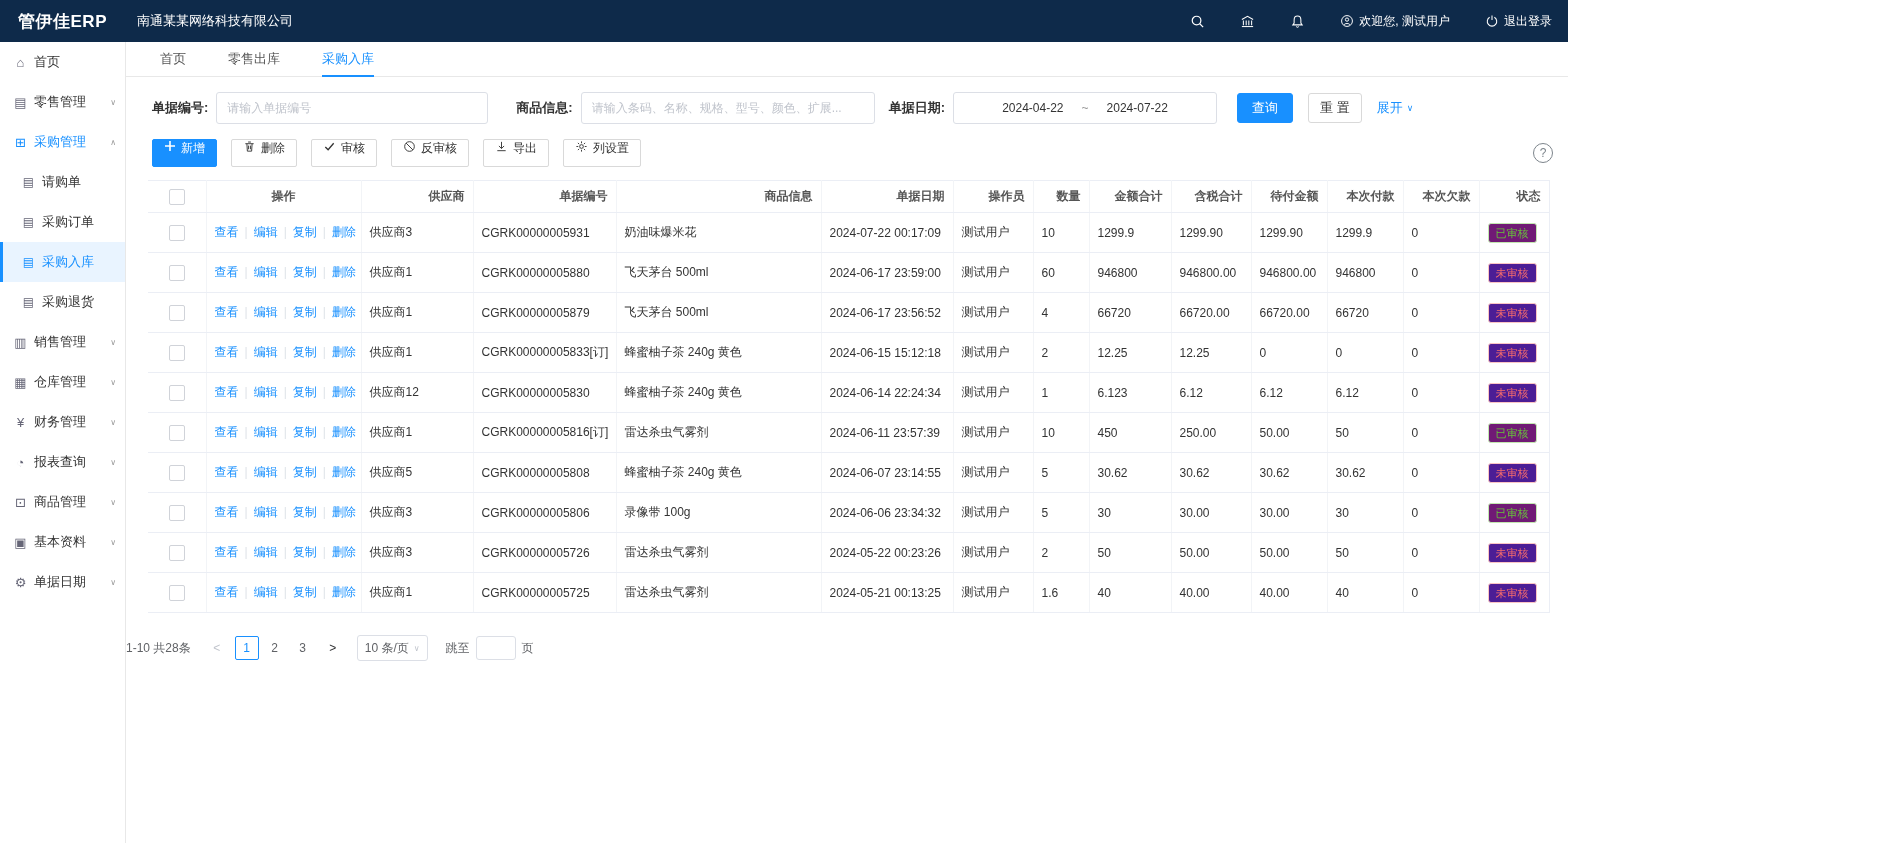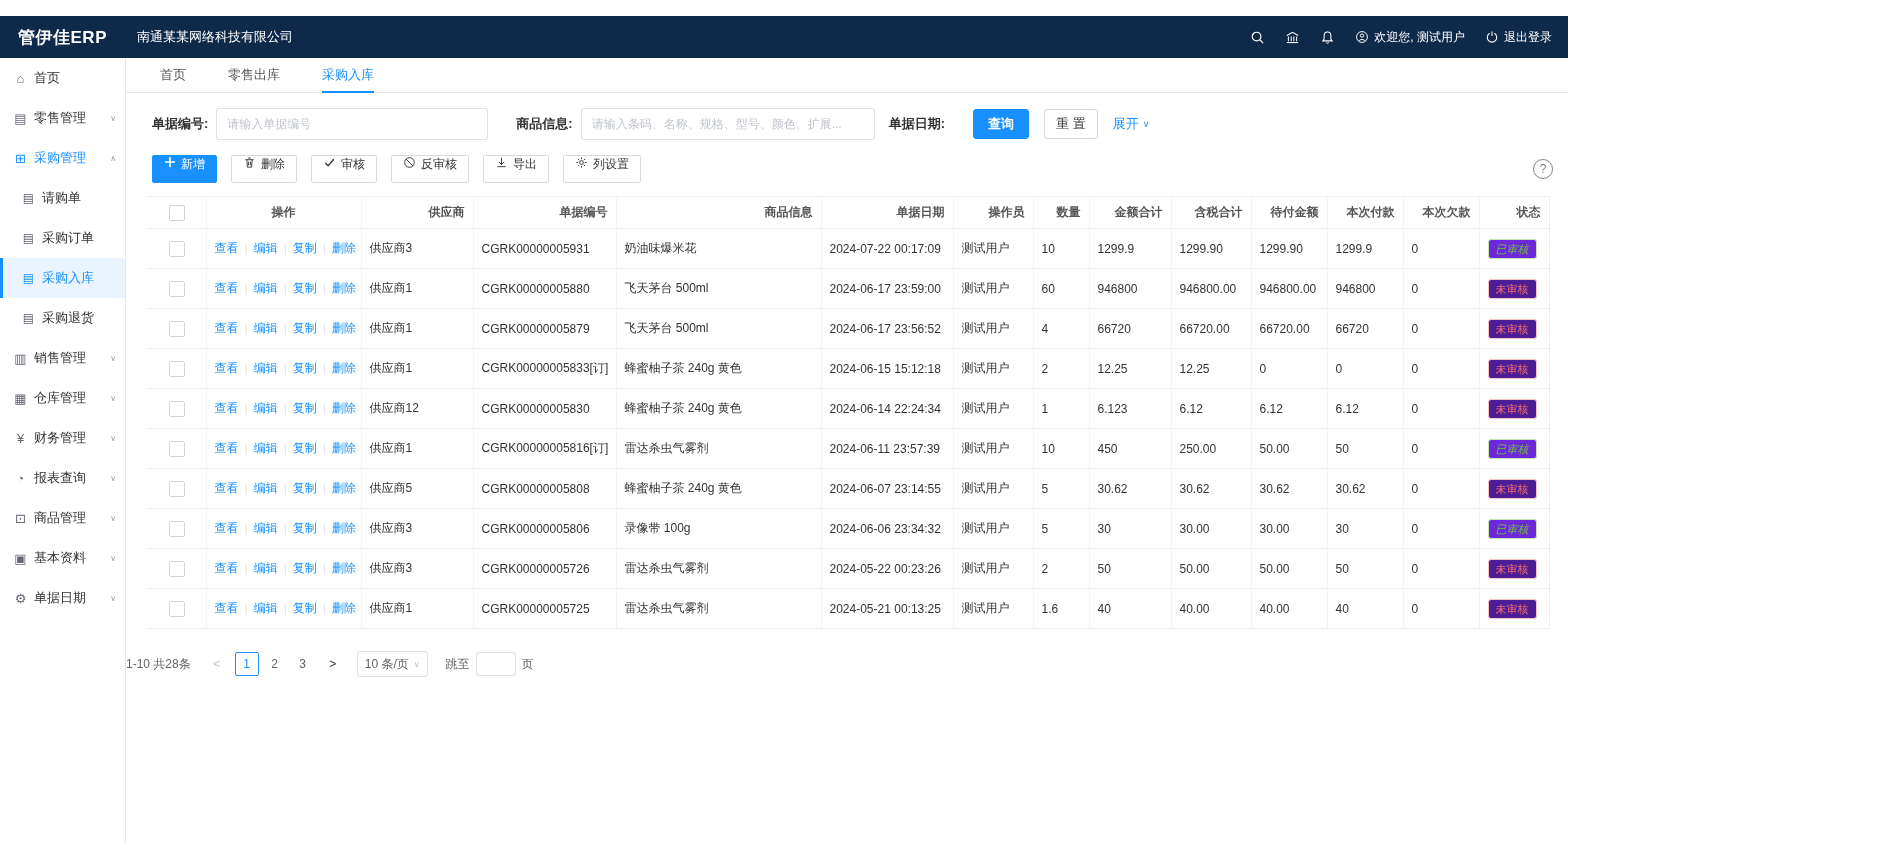--- a/index.html
+++ b/index.html
@@ -7,7 +7,7 @@
   .app{width:1568px;height:843px;display:flex;flex-direction:column;}
 
   
-  .topbar{height:42px;background:#0e2a4a;display:flex;align-items:center;flex-shrink:0;margin-top:16px;}
+  .topbar{height:42px;background:#0e2a4a;display:flex;align-items:center;flex-shrink:0;}
   .logo{width:125px;color:#fff;font-size:17px;font-weight:bold;text-align:center;letter-spacing:.5px;}
   .company{color:#fff;font-size:13px;margin-left:12px;}
   .top-right{margin-left:auto;display:flex;align-items:center;gap:20px;padding-right:16px;color:#fff;font-size:12px;}

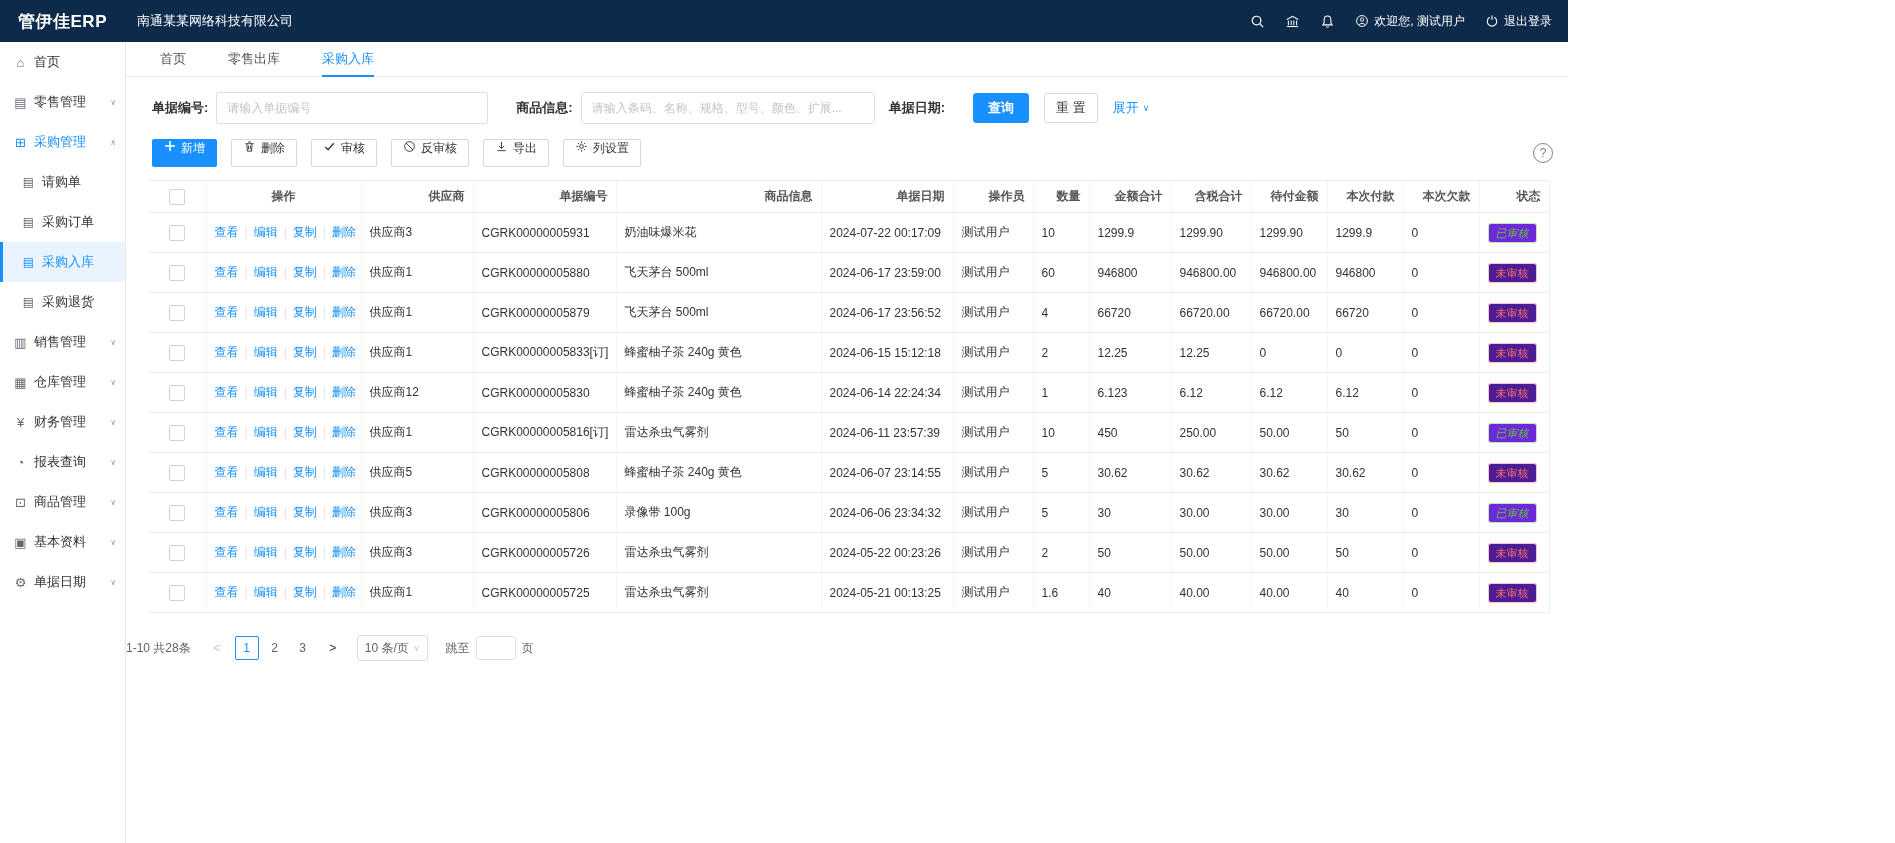--- a/index.html
+++ b/index.html
@@ -10,7 +10,7 @@
   .topbar{height:42px;background:#0e2a4a;display:flex;align-items:center;flex-shrink:0;}
   .logo{width:125px;color:#fff;font-size:17px;font-weight:bold;text-align:center;letter-spacing:.5px;}
   .company{color:#fff;font-size:13px;margin-left:12px;}
-  .top-right{margin-left:auto;display:flex;align-items:center;gap:20px;padding-right:16px;color:#fff;font-size:12px;}
+  .top-right{margin-left:auto;display:flex;align-items:center;gap:35px;padding-right:16px;color:#fff;font-size:12px;}
   .top-icon{display:inline-flex;align-items:center;cursor:pointer;}
   .top-user{display:inline-flex;align-items:center;gap:5px;cursor:pointer;white-space:nowrap;}
 

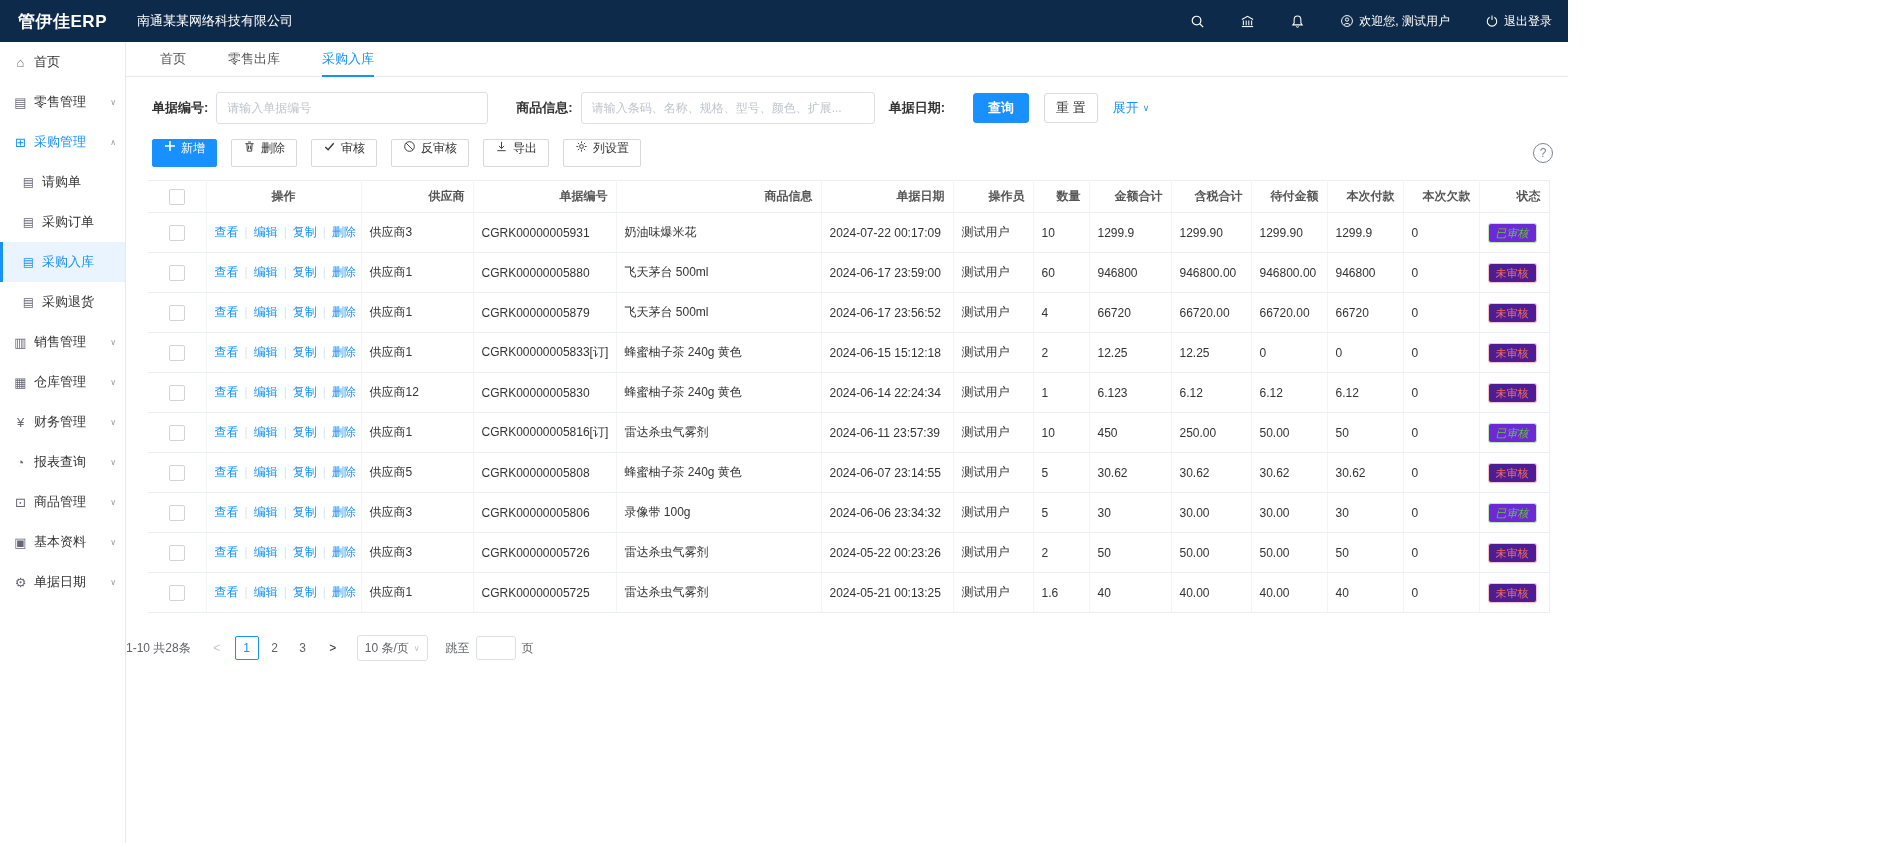--- a/index.html
+++ b/index.html
@@ -214,6 +214,11 @@
         <span class="f-label">商品信息:</span>
         <input class="f-input product" placeholder="请输入条码、名称、规格、型号、颜色、扩展..." style="">
         <span class="f-label">单据日期:</span>
+        <div class="date-range">
+          <span>2024-04-22</span>
+          <span class="date-sep">~</span>
+          <span>2024-07-22</span>
+        </div>
         <button class="btn primary">查询</button>
         <button class="btn plain">重 置</button>
         <span class="expand-link">

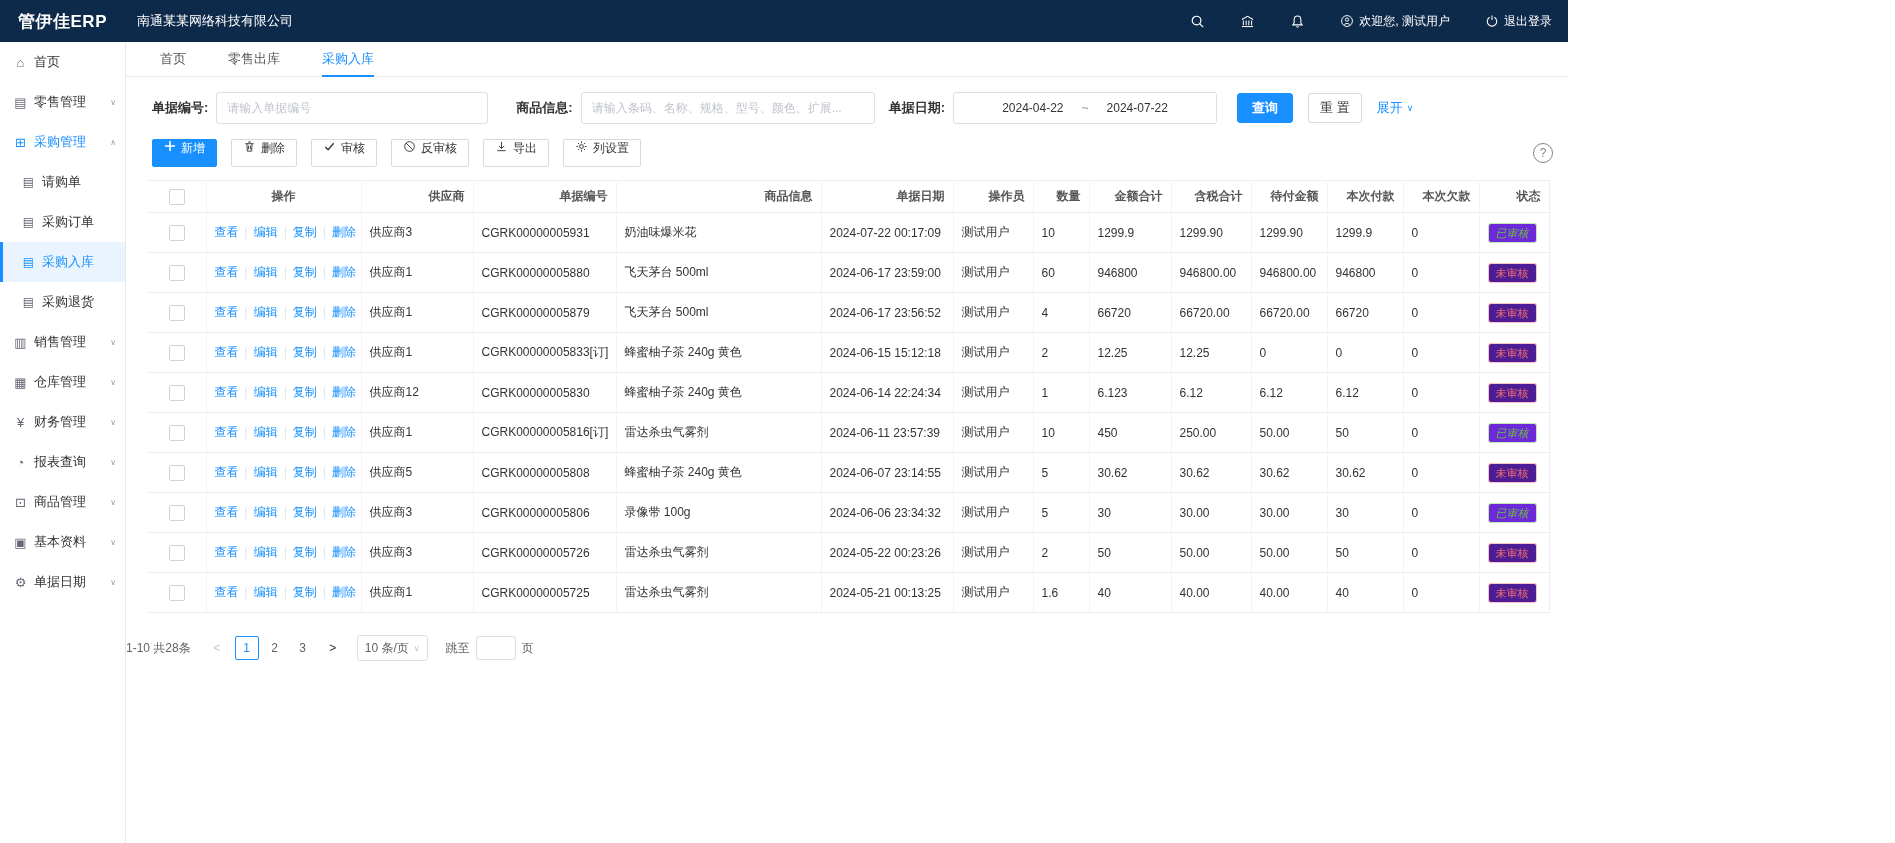--- a/index.html
+++ b/index.html
@@ -43,7 +43,7 @@
   .date-range{width:262px;height:30px;border:1px solid #dcdfe6;border-radius:3px;display:flex;align-items:center;justify-content:center;gap:18px;font-size:12px;color:#333;cursor:pointer;}
   .date-sep{color:#999;}
   .btn{height:30px;border-radius:3px;font-size:13px;cursor:pointer;font-family:inherit;}
-  .btn.primary{background:#1890ff;border:1px solid #1890ff;color:#fff;padding:0 14px;margin-left:20px;font-weight:bold;}
+  .btn.primary{background:#1890ff;border:1px solid #1890ff;color:#fff;padding:0 14px;margin-left:20px;}
   .btn.plain{background:#fff;border:1px solid #d9d9d9;color:#333;padding:0 11px;margin-left:15px;}
   .expand-link{color:#1890ff;font-size:13px;margin-left:15px;cursor:pointer;display:inline-flex;align-items:center;gap:4px;white-space:nowrap;}
   .chev-blue{font-size:9px;}

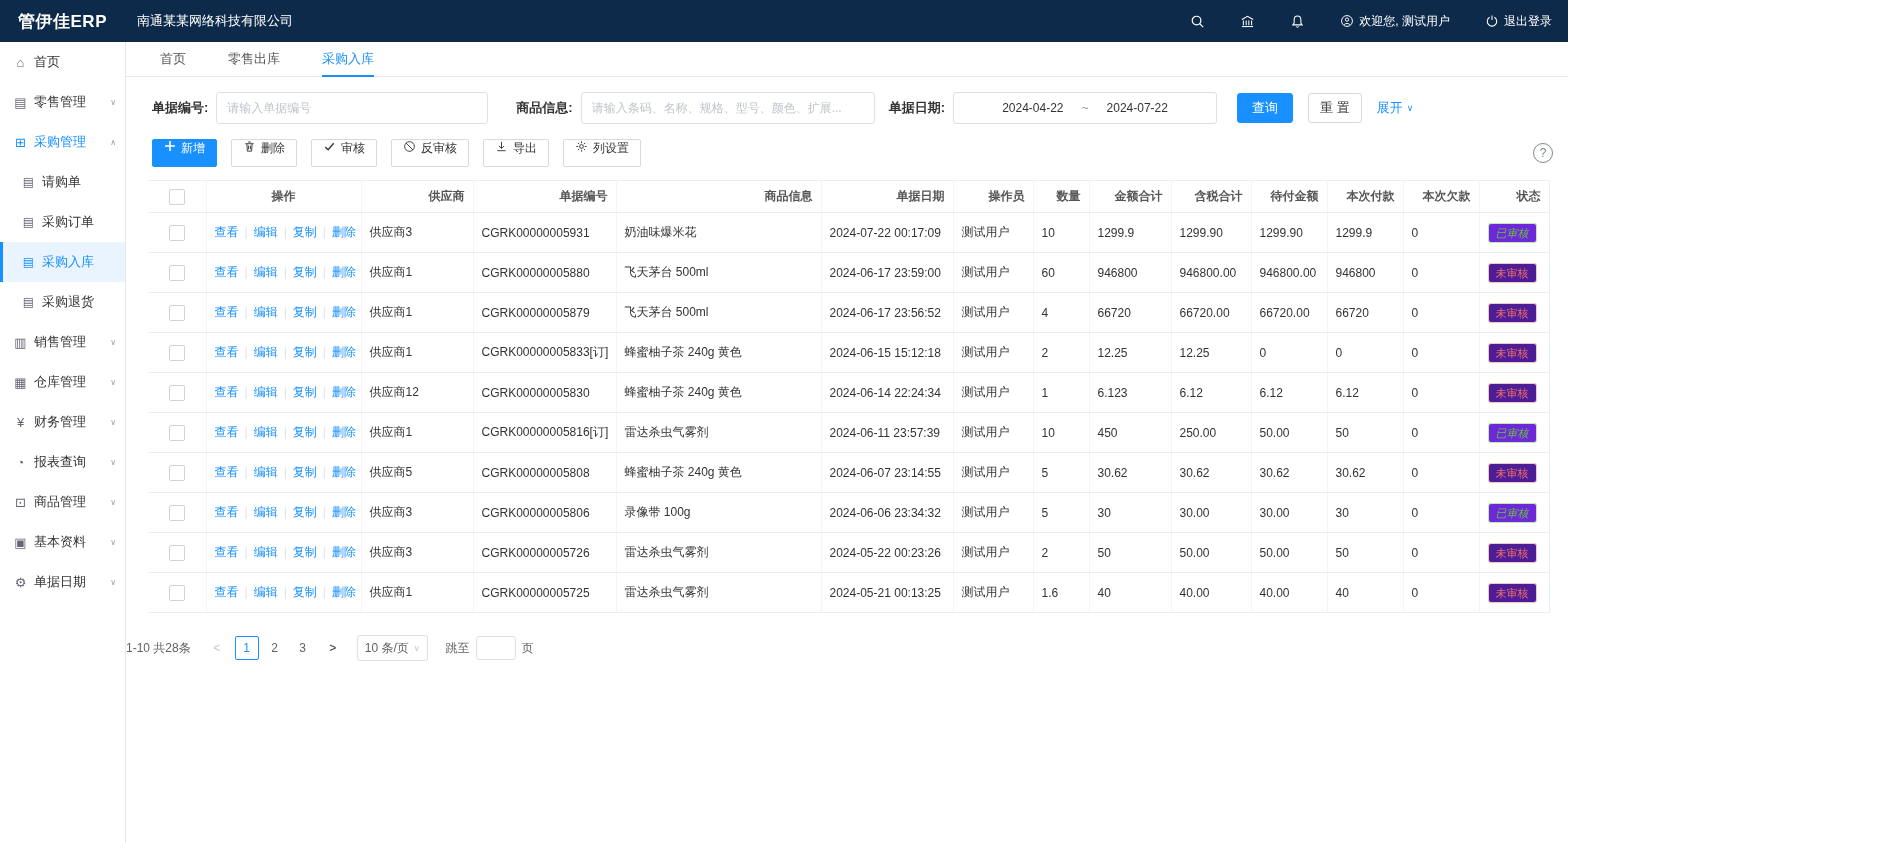--- a/index.html
+++ b/index.html
@@ -67,7 +67,7 @@
   .lnk{color:#1890ff;cursor:pointer;text-decoration:none;}
   .sep{color:#dfe3e8;margin:0 6px;}
   .badge{display:inline-block;height:20px;line-height:18px;padding:0 7px;font-size:11px;border-radius:3px;border:1px solid;box-sizing:border-box;}
-  .badge.success{color:#67c23a;border-color:#c2e7b0;background:#6d28d9;font-style:italic;}
+  .badge.success{color:#67c23a;border-color:#c2e7b0;background:#701a75;}
   .badge.danger{color:#f56c6c;border-color:#fbc4c4;background:#4c1d95;}
 
   

